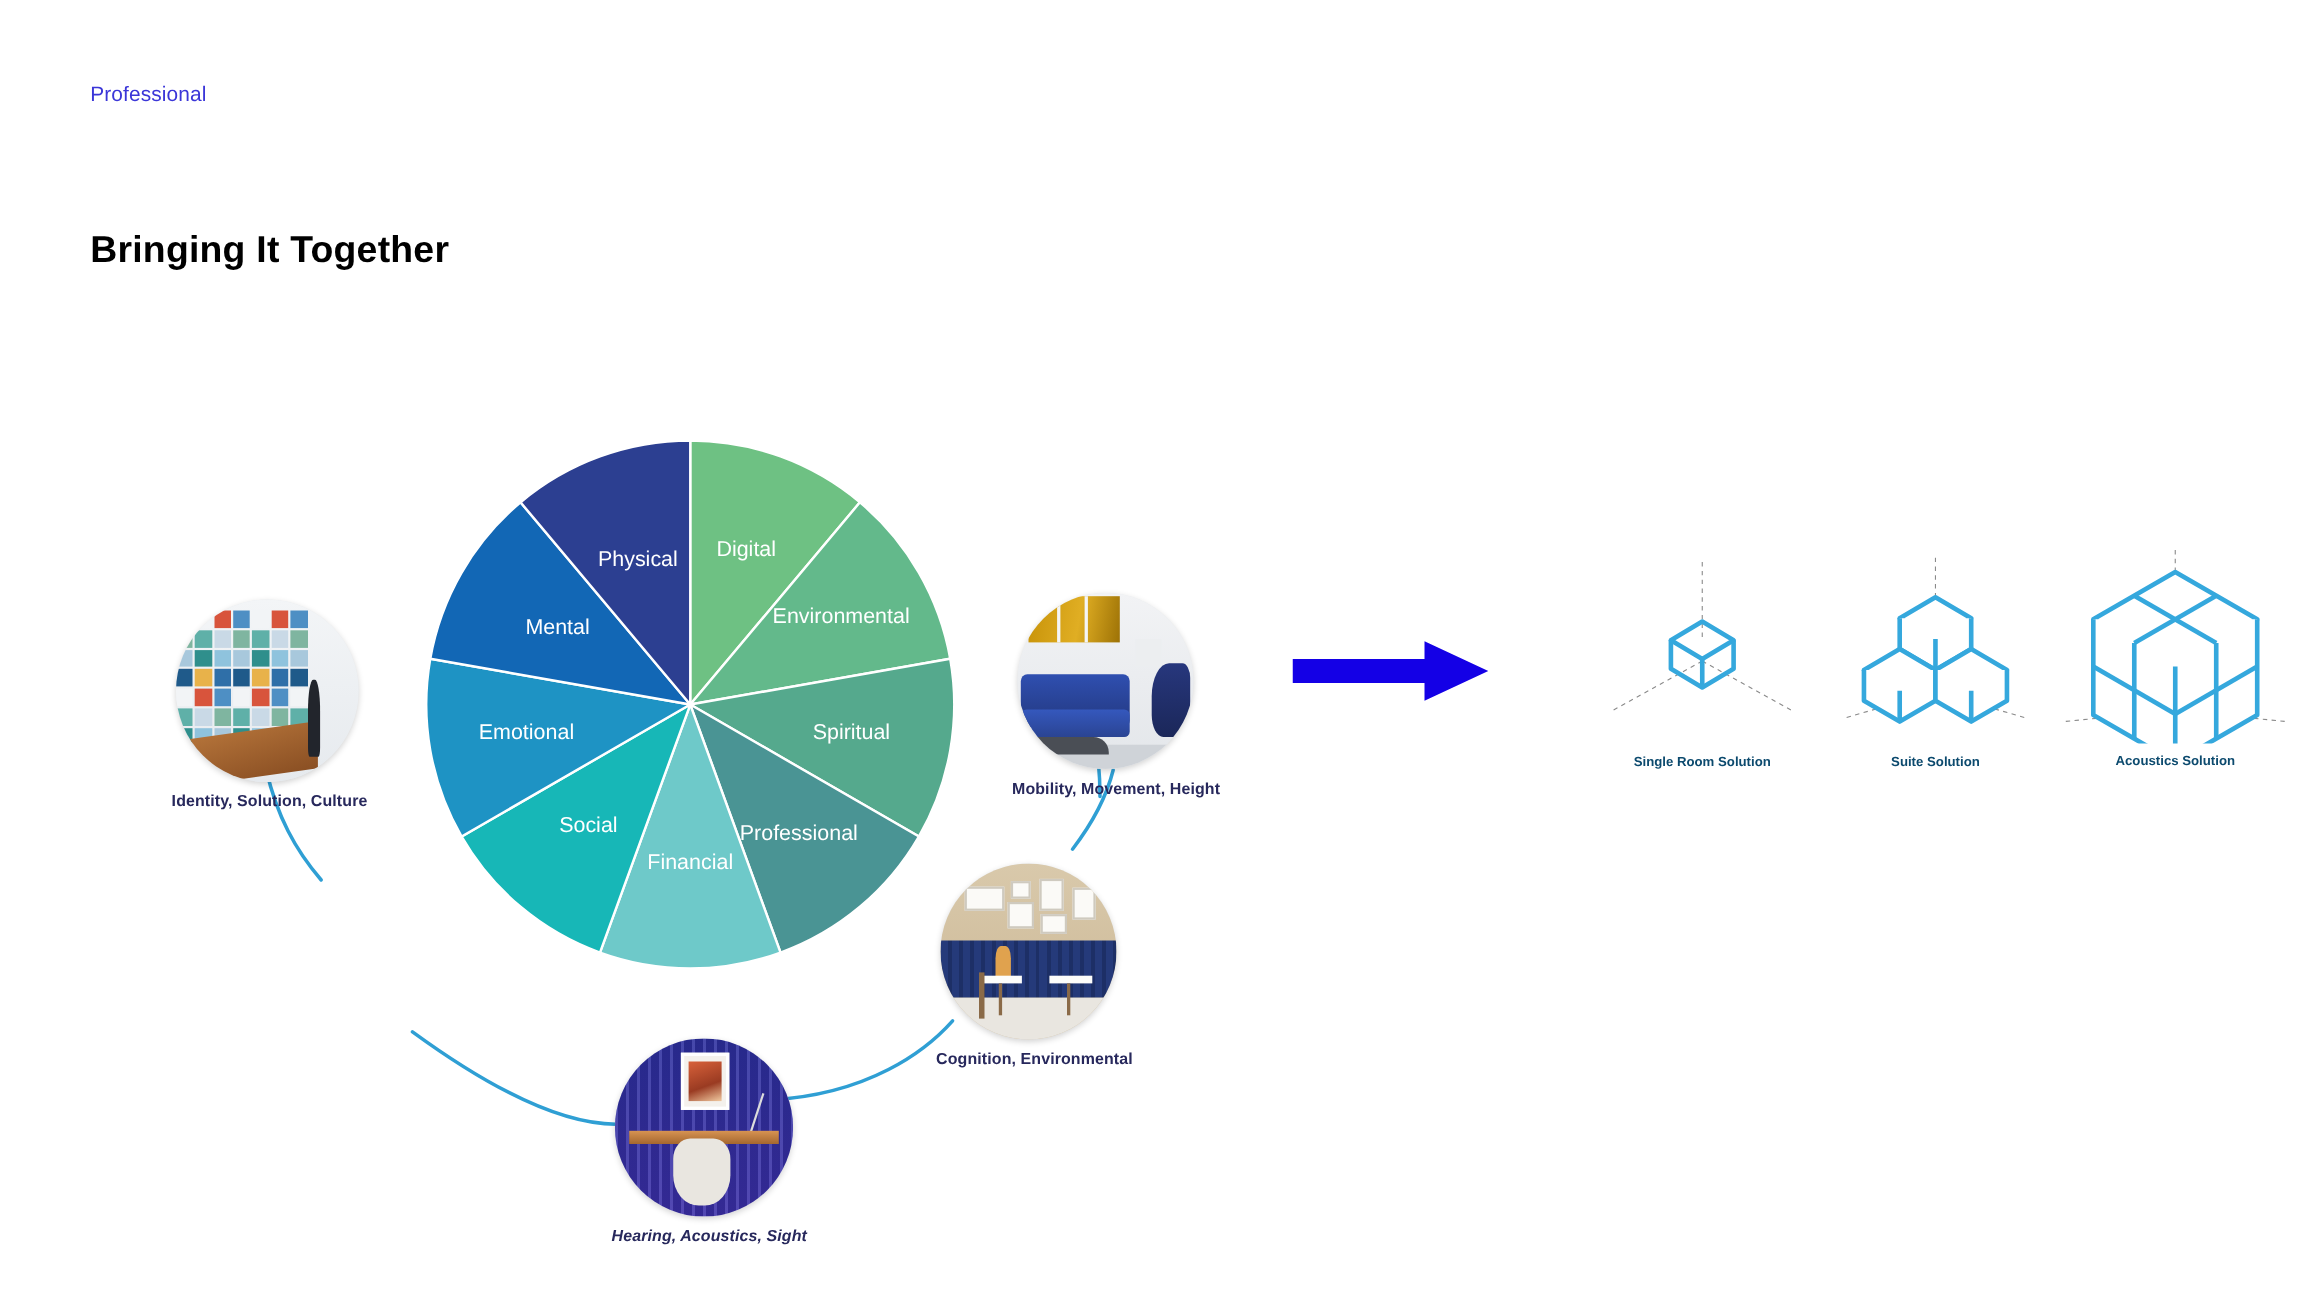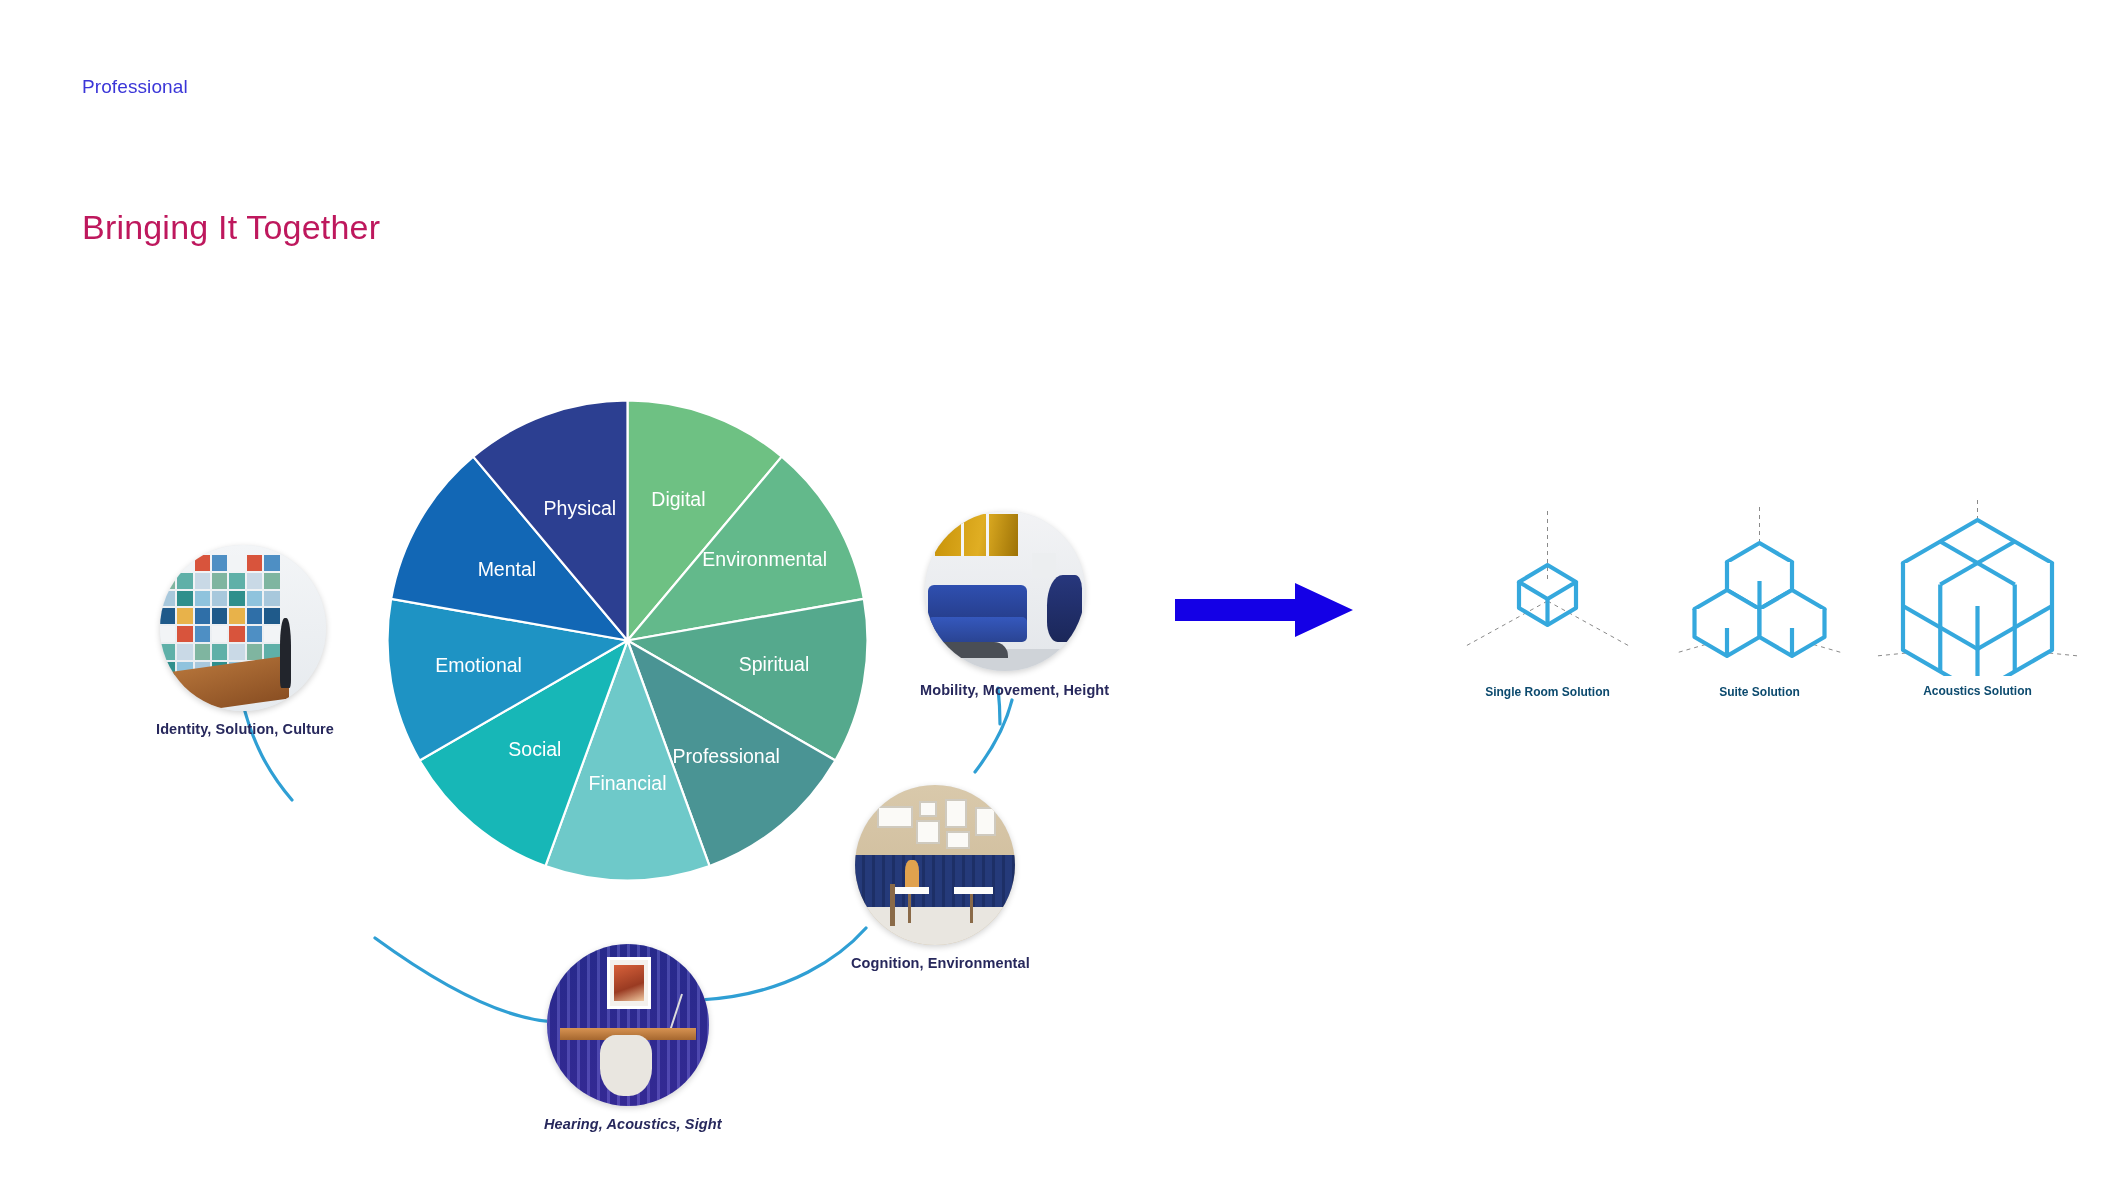--- a/index.html
+++ b/index.html
@@ -39,8 +39,8 @@
     position: absolute;
     left: 82px; top: 208px;
     font-size: 34px;
-    color: #be185d;
-    font-weight: normal;
+    color: #000000;
+    font-weight: bold;
     letter-spacing: 0.2px;
     white-space: nowrap;
   }

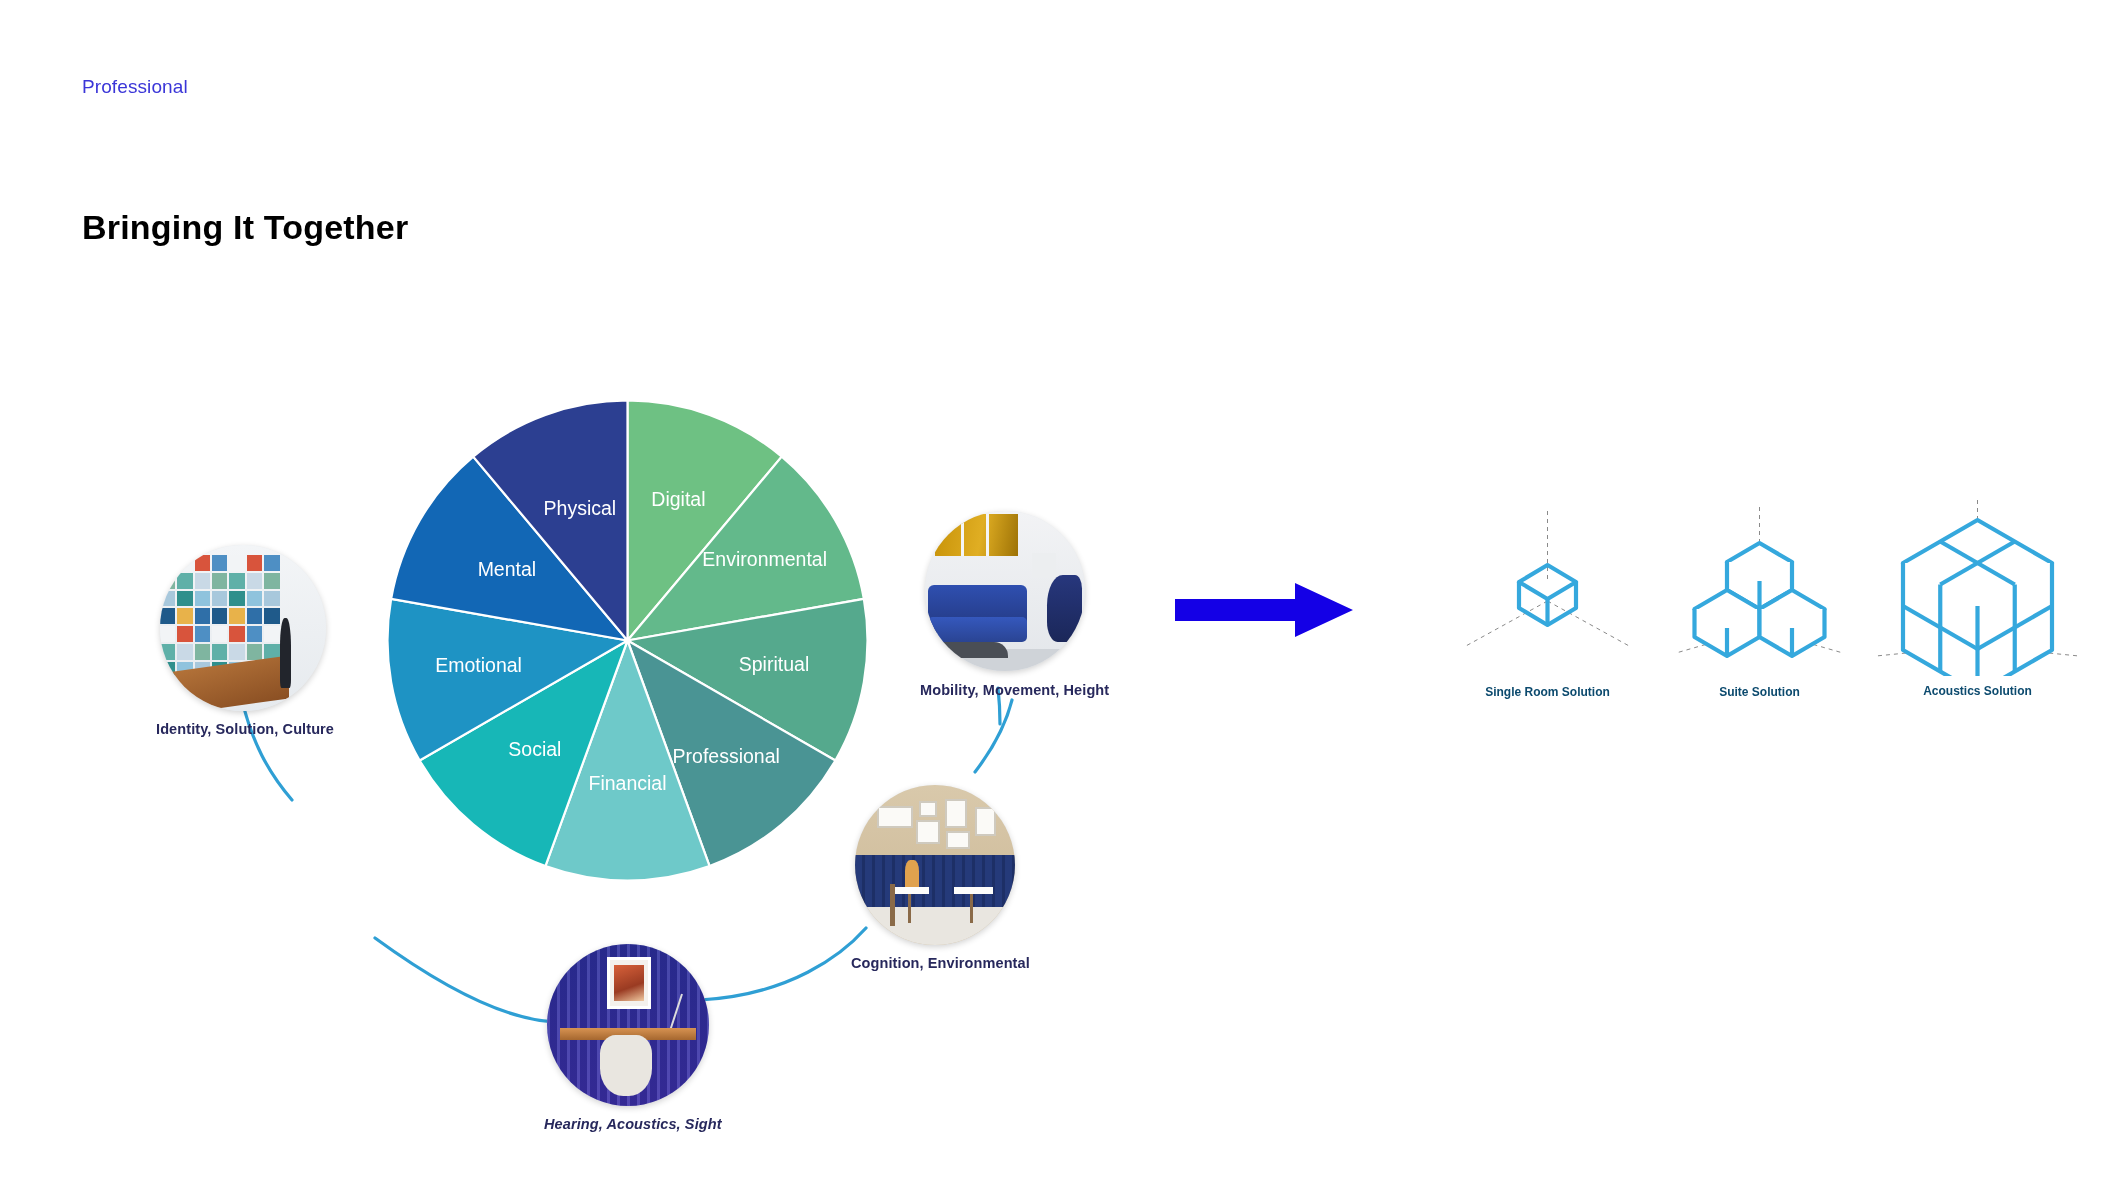--- a/index.html
+++ b/index.html
@@ -433,7 +433,7 @@
     <div class="lens-label" style="left:-4px; top:170px;">Cognition, Environmental</div>
   </div>
 
-  <div class="lens" style="left:925px; top:511px; width:165px;">
+  <div class="lens" style="left:925px; top:539px; width:165px;">
     <div class="lens-photo" style="width:160px; height:160px;">
       <div class="ph ph-mobility">
         <div class="amber">

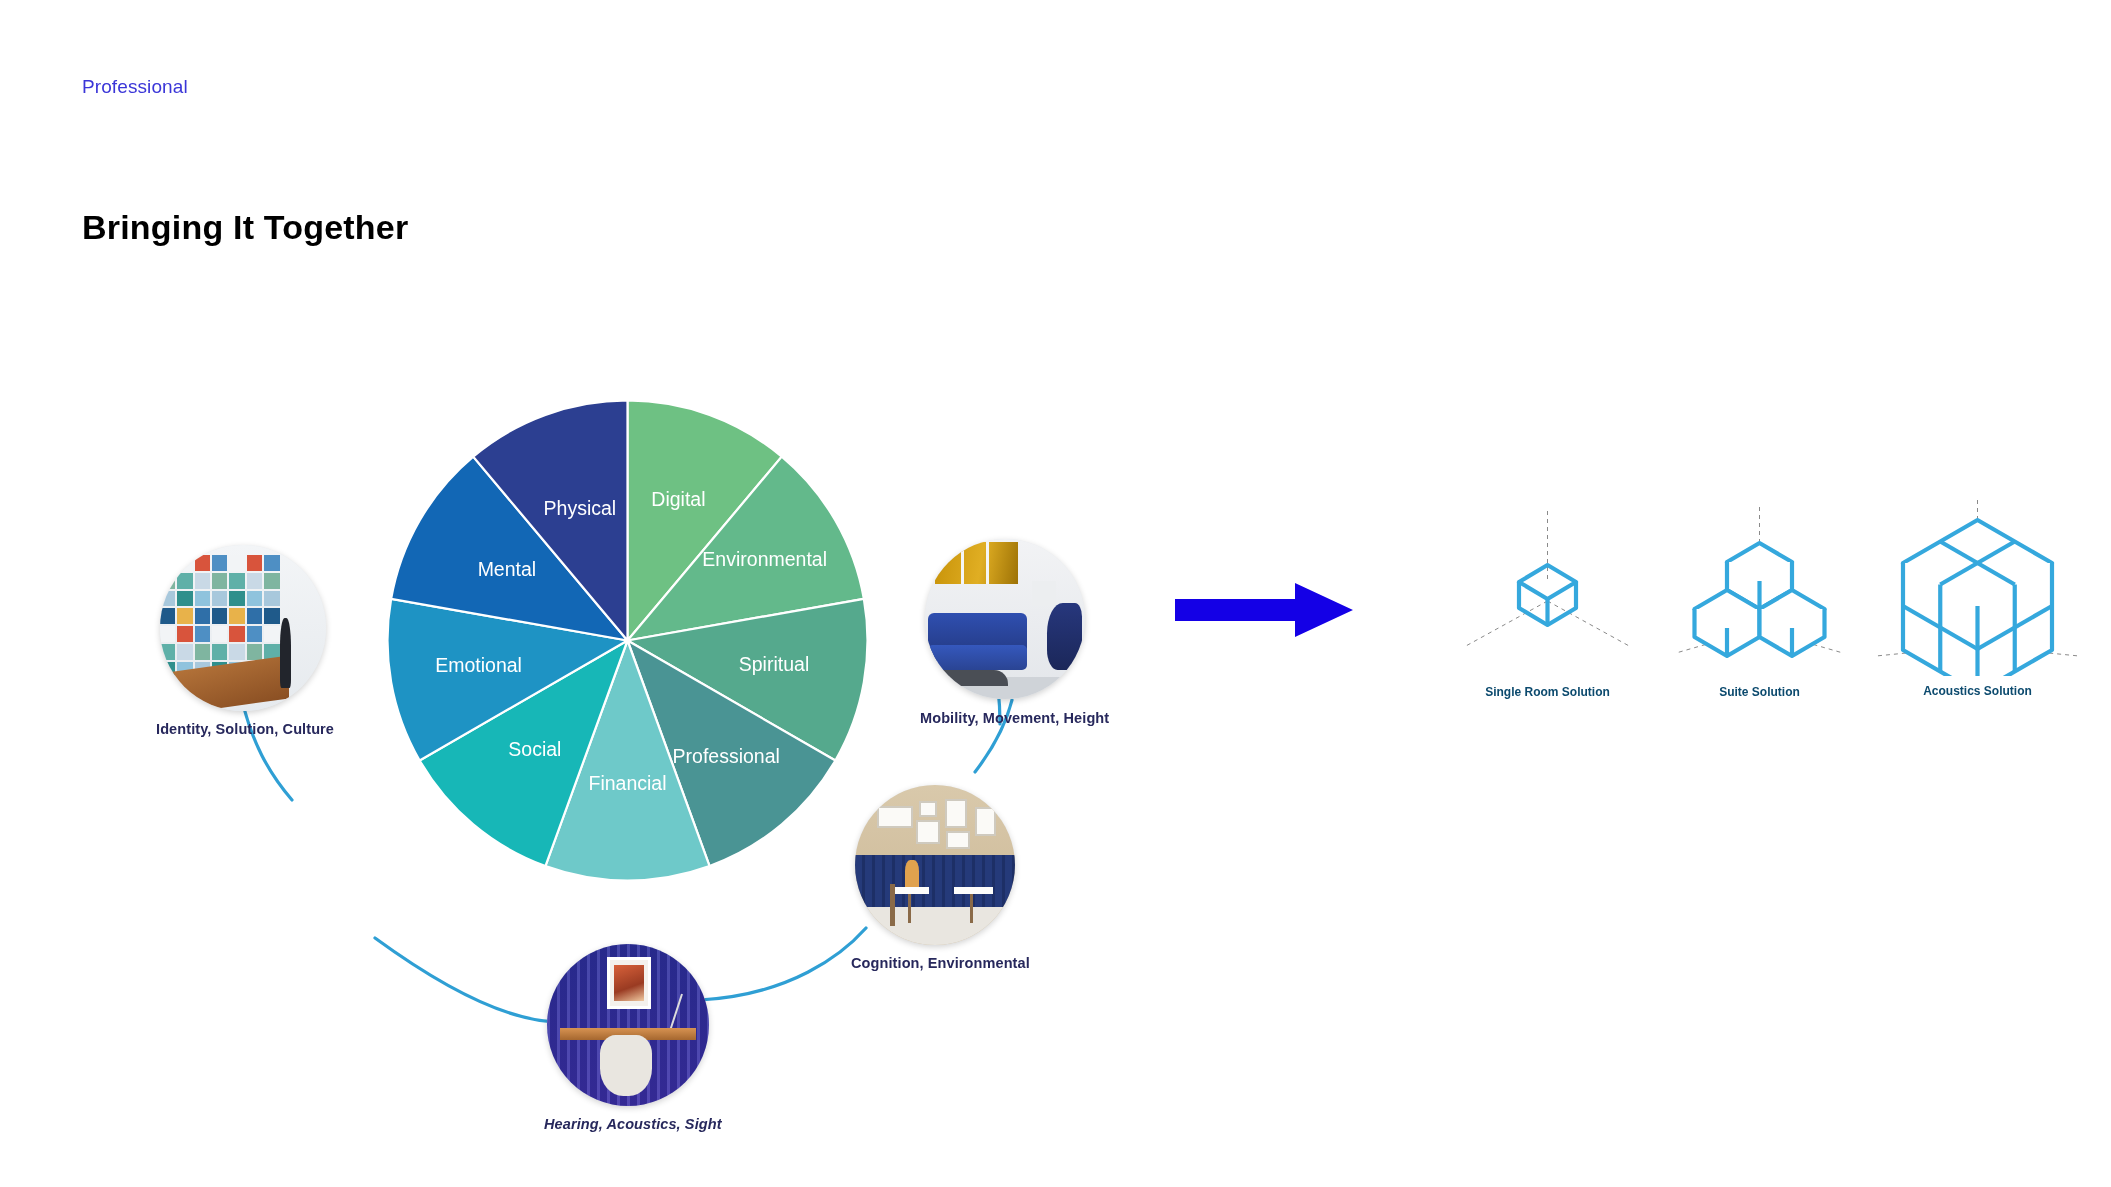--- a/index.html
+++ b/index.html
@@ -396,7 +396,7 @@
   </div>
 
 
-  <div class="lens" style="left:547px; top:944px; width:165px;font-style:italic;">
+  <div class="lens" style="left:559px; top:944px; width:165px;font-style:italic;">
     <div class="lens-photo" style="width:162px; height:162px;">
       <div class="ph ph-hearing">
         <div class="ribs"></div>

